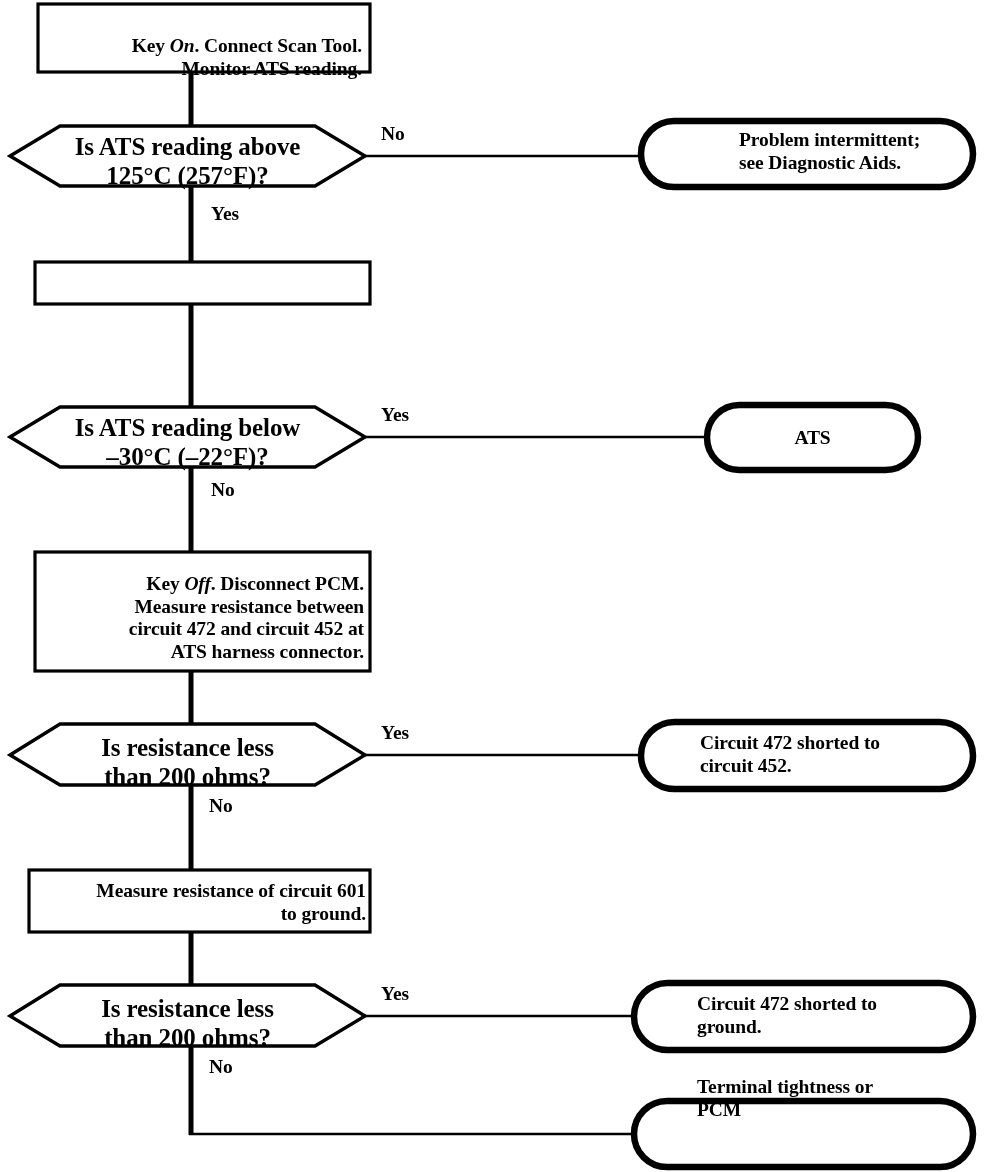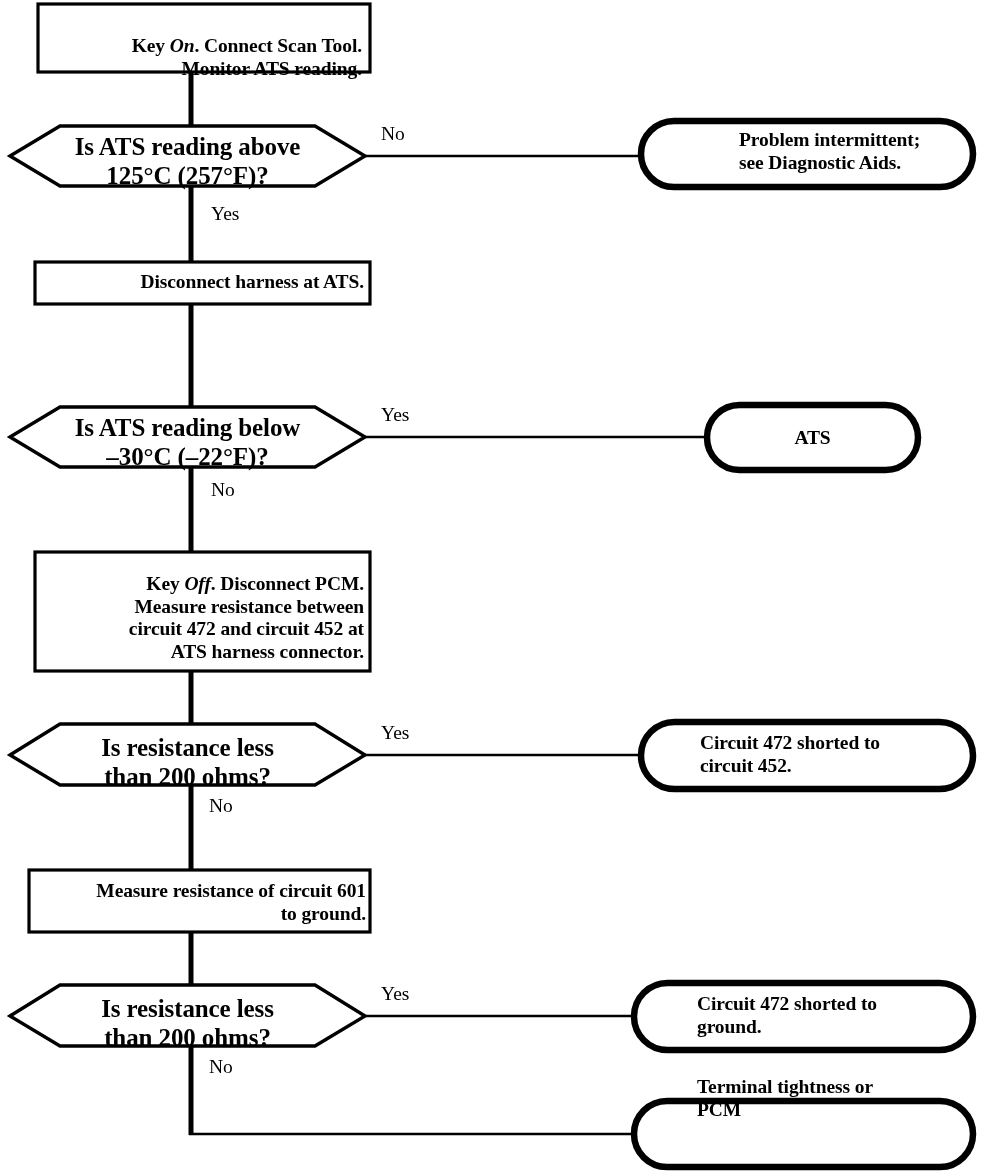--- a/index.html
+++ b/index.html
@@ -61,7 +61,7 @@
   .edge-label {
     position: absolute;
     font-family: "Liberation Serif", "DejaVu Serif", serif;
-    font-weight: normal;
+    font-weight: bold;
     font-size: 19.5px;
     color: #000000;
   }

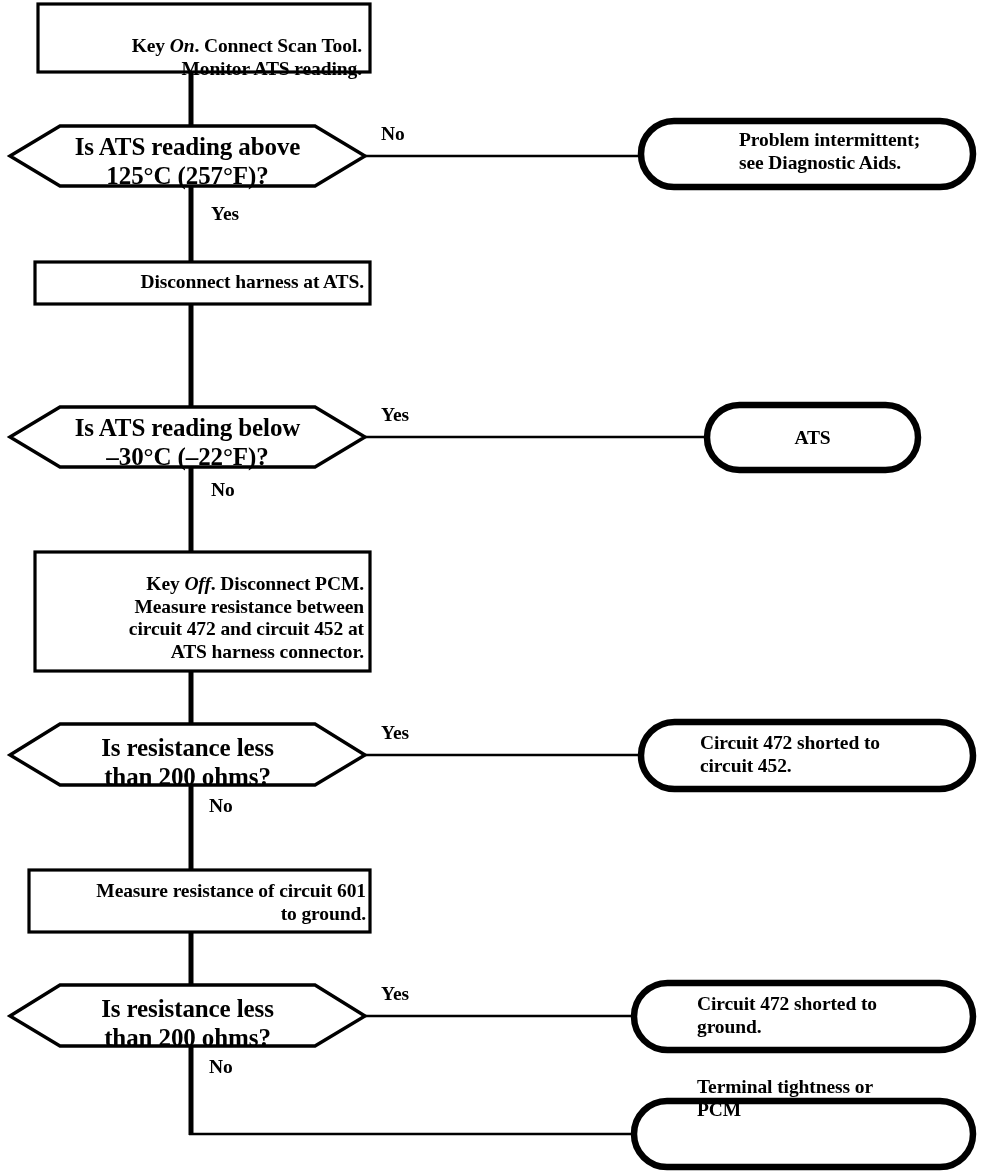--- a/index.html
+++ b/index.html
@@ -126,7 +126,6 @@
   <div class="node-text t-terminal" style="left:703px; top:129px; width:260px;margin-left:36px;">Problem intermittent;
 see Diagnostic Aids.</div>
 
-  <div class="node-text t-process" style="left:48px; top:271px; width:316px;">Disconnect harness at ATS.</div>
 
   <div class="node-text t-decision" style="left:62px; top:413px; width:251px;">Is ATS reading below
 –30°C (–22°F)?</div>

